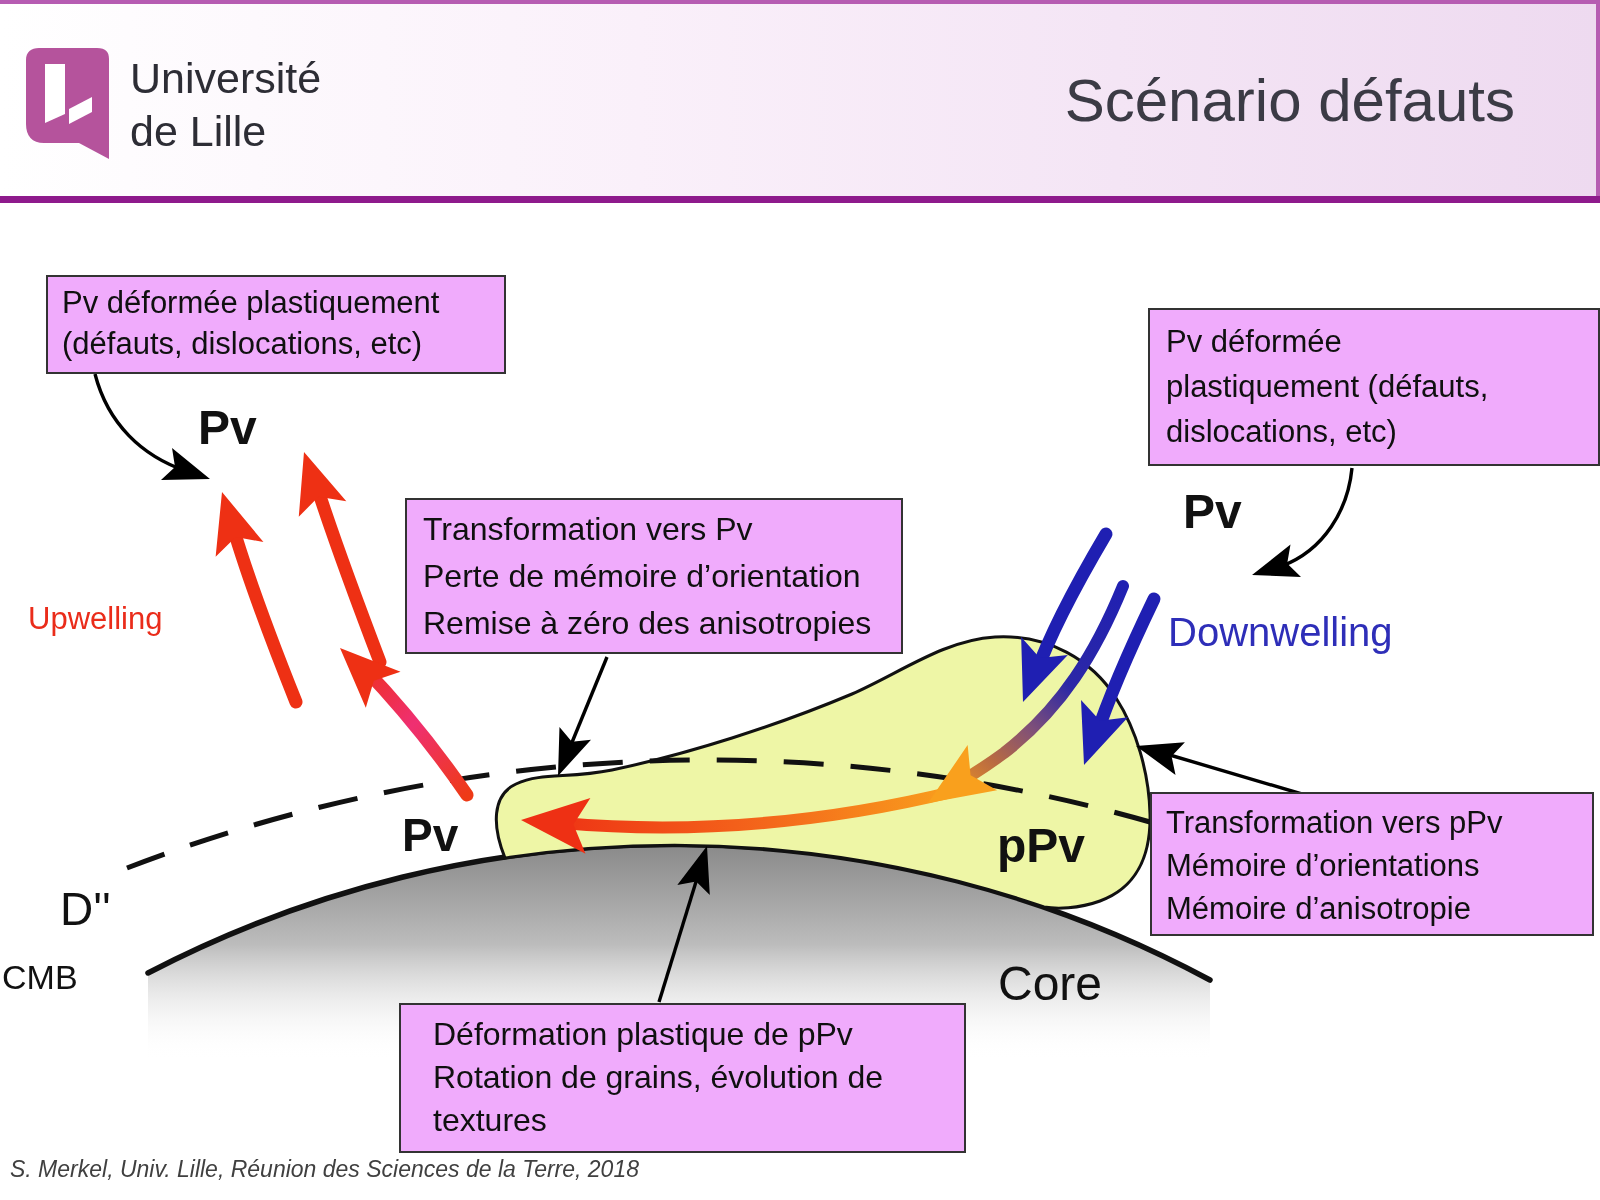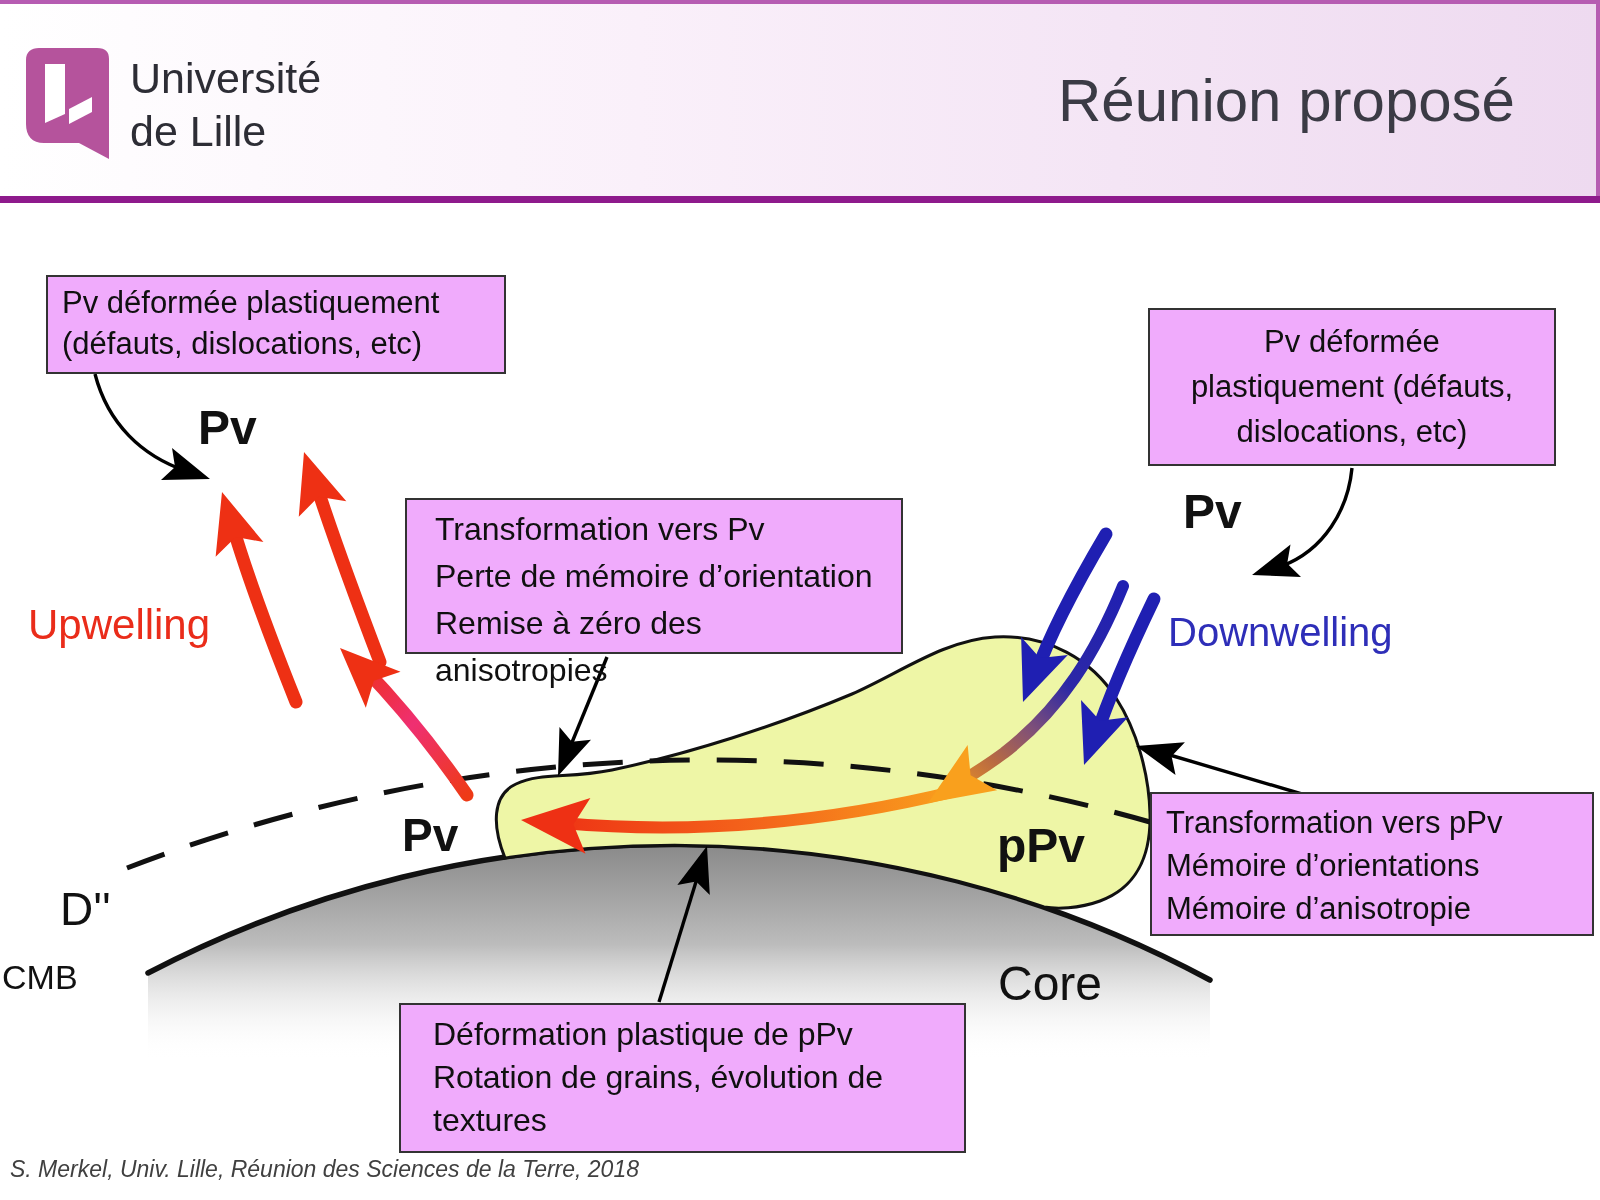--- a/index.html
+++ b/index.html
@@ -58,7 +58,7 @@
     <div>de Lille</div>
   </div>
 
-  <div class="slide-title">Réunion proposé</div>
+  <div class="slide-title">Scénario défauts</div>
 
   <svg class="diagram-svg" width="1600" height="1200" viewBox="0 0 1600 1200">
     <defs>

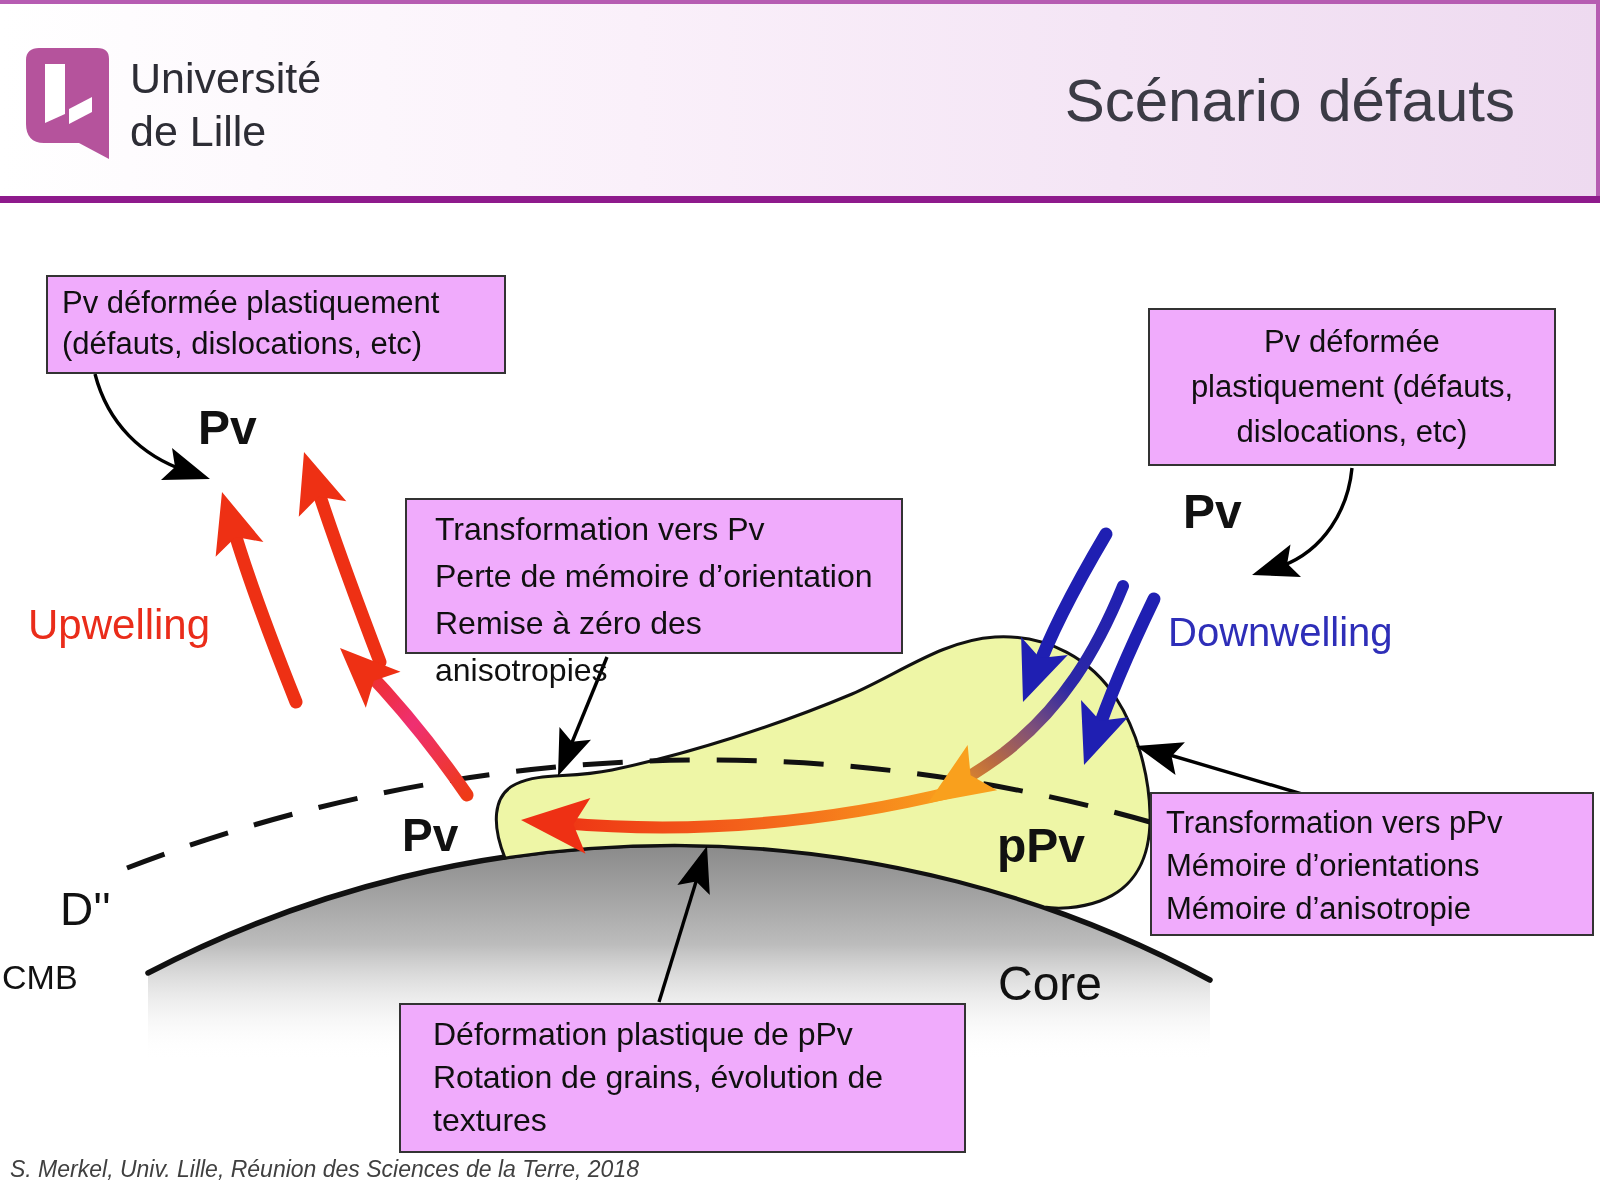--- a/index.html
+++ b/index.html
@@ -34,7 +34,7 @@
            box-sizing:border-box;color:#101010;}
   .co-1{top:275px;left:46px;width:460px;height:99px;padding:5px 14px;font-size:31px;line-height:41px;}
   .co-2{top:498px;left:405px;width:498px;height:156px;padding:6px 28px;font-size:32px;line-height:47px;}
-  .co-3{top:308px;left:1148px;width:408px;height:158px;padding:9px 16px;font-size:31px;line-height:45px;text-align:center;}
+  .co-3{top:308px;left:1148px;width:452px;height:158px;padding:9px 16px;font-size:31px;line-height:45px;}
   .co-4{top:792px;left:1150px;width:444px;height:144px;padding:7px 14px;font-size:31px;line-height:43px;}
   .co-5{top:1003px;left:399px;width:567px;height:150px;padding:8px 32px;font-size:32px;line-height:43px;}
 

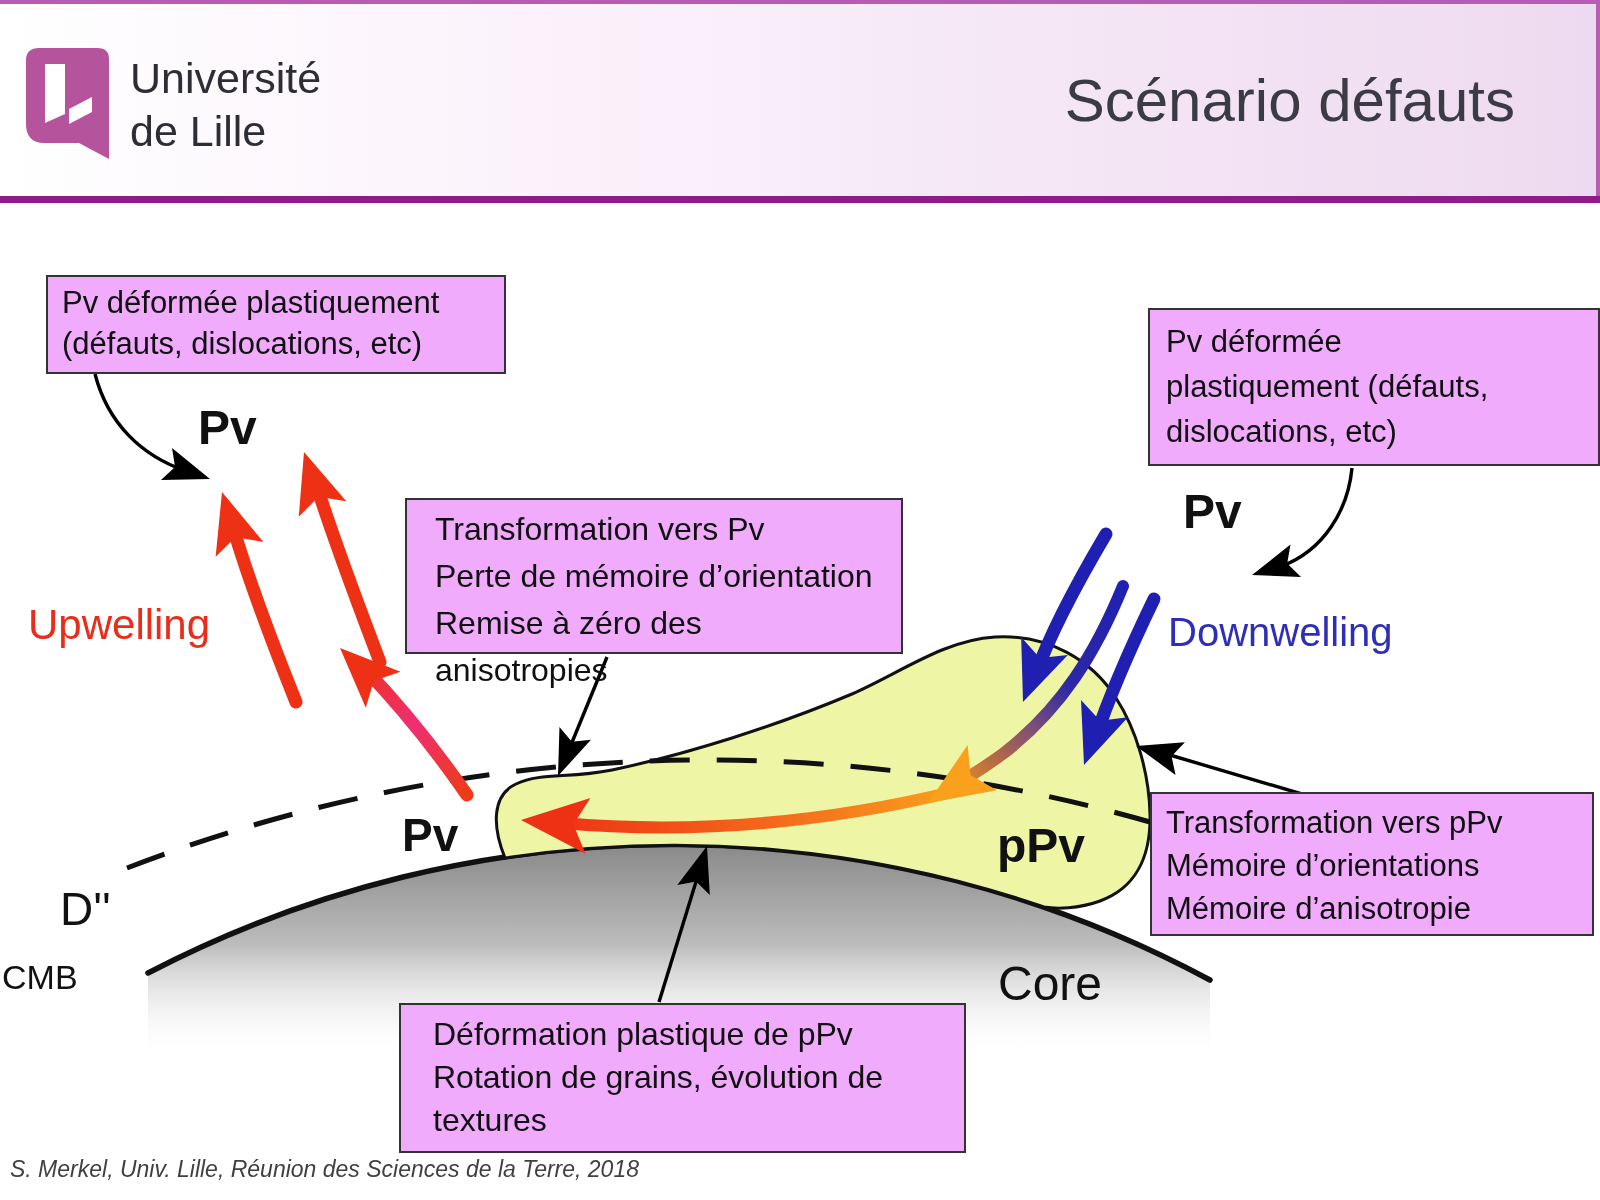--- a/index.html
+++ b/index.html
@@ -33,7 +33,7 @@
   .callout{position:absolute;z-index:3;background:#f0abfc;border:2px solid #333333;
            box-sizing:border-box;color:#101010;}
   .co-1{top:275px;left:46px;width:460px;height:99px;padding:5px 14px;font-size:31px;line-height:41px;}
-  .co-2{top:498px;left:405px;width:498px;height:156px;padding:6px 28px;font-size:32px;line-height:47px;}
+  .co-2{top:498px;left:405px;width:498px;height:156px;padding:6px 16px;font-size:32px;line-height:47px;}
   .co-3{top:308px;left:1148px;width:452px;height:158px;padding:9px 16px;font-size:31px;line-height:45px;}
   .co-4{top:792px;left:1150px;width:444px;height:144px;padding:7px 14px;font-size:31px;line-height:43px;}
   .co-5{top:1003px;left:399px;width:567px;height:150px;padding:8px 32px;font-size:32px;line-height:43px;}

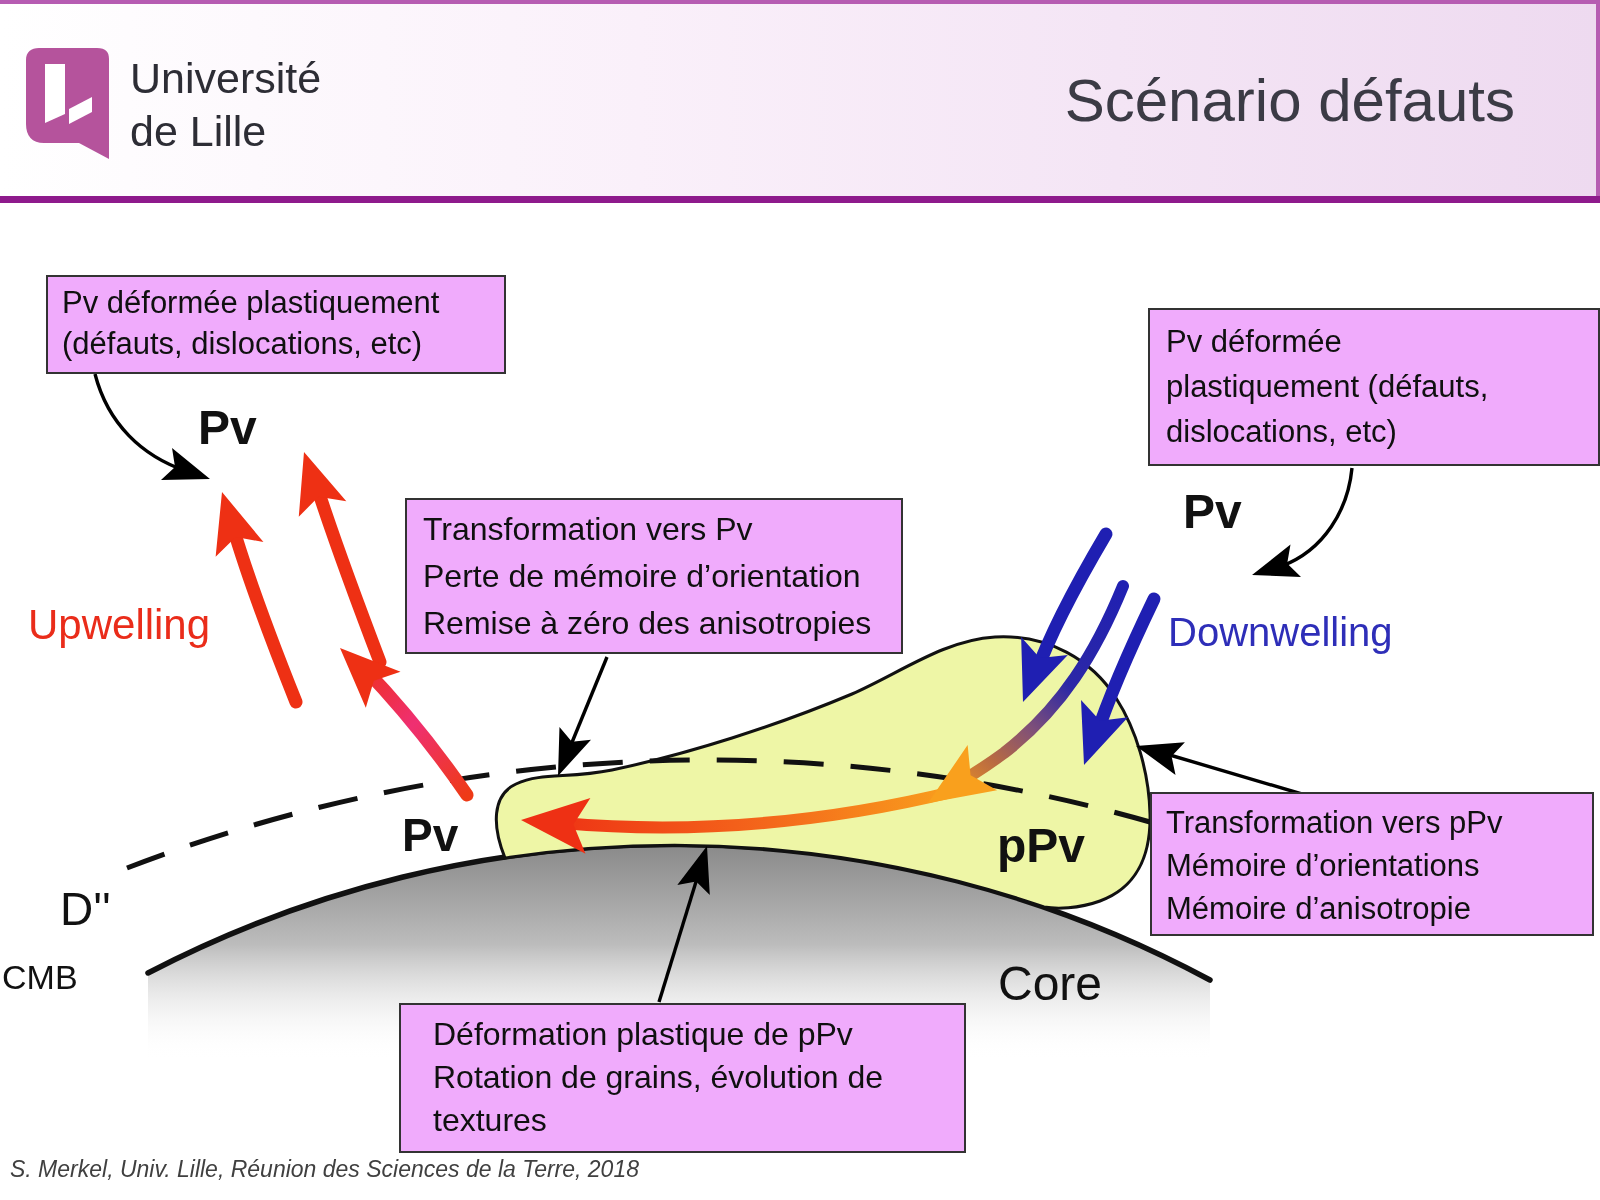--- a/index.html
+++ b/index.html
@@ -24,7 +24,7 @@
   .lbl-pv-mid   {top:808px;left:402px;font-size:46px;font-weight:bold;}
   .lbl-pv-right {top:484px;left:1183px;font-size:48px;font-weight:bold;}
   .lbl-ppv      {top:818px;left:997px;font-size:48px;font-weight:bold;}
-  .lbl-upwelling{top:601px;left:28px;font-size:42px;color:#ea2c1a;}
+  .lbl-upwelling{top:601px;left:28px;font-size:31px;color:#ea2c1a;}
   .lbl-downwelling{top:610px;left:1168px;font-size:40px;color:#2e2eb8;}
   .lbl-dlayer   {top:882px;left:60px;font-size:46px;}
   .lbl-cmb      {top:958px;left:2px;font-size:34px;}

